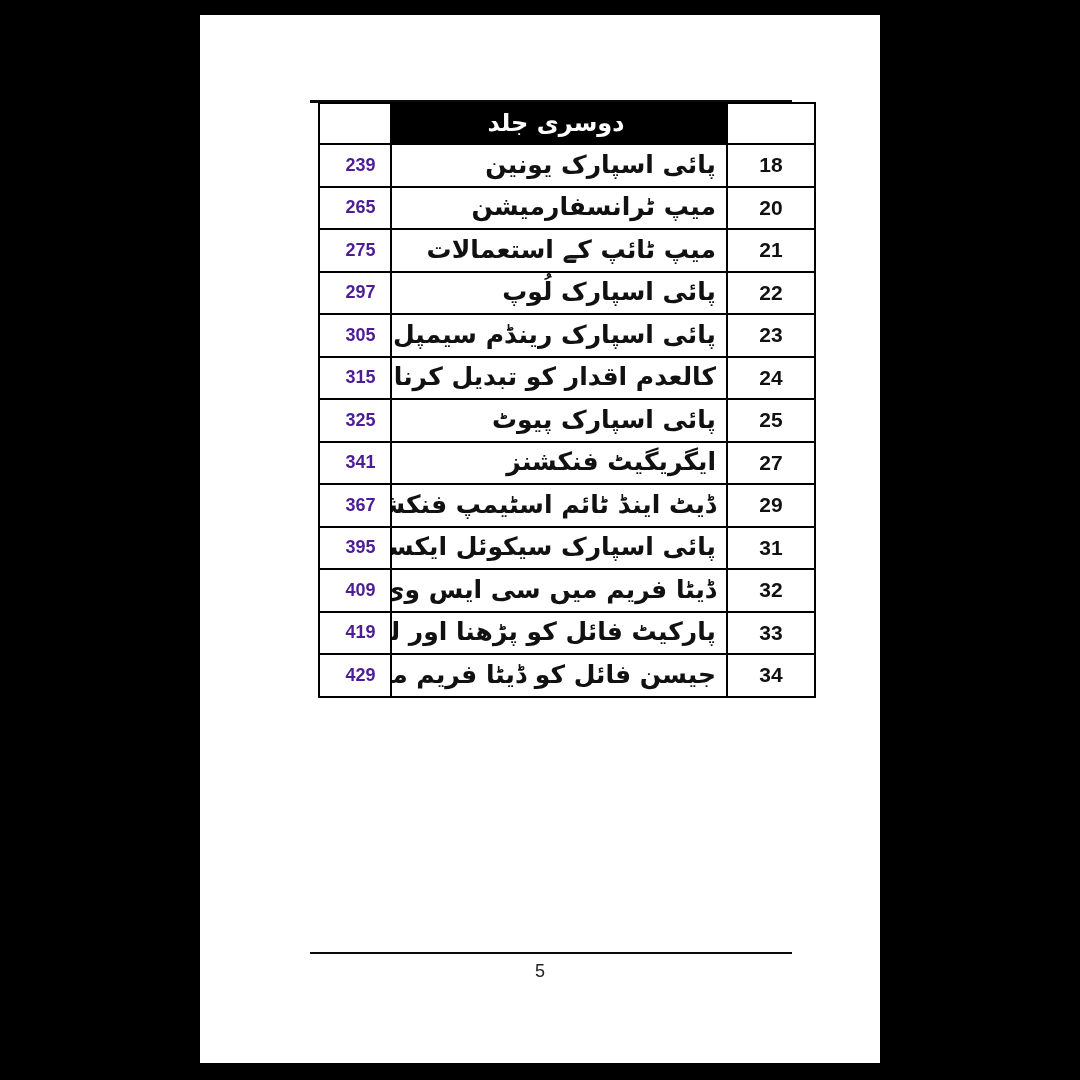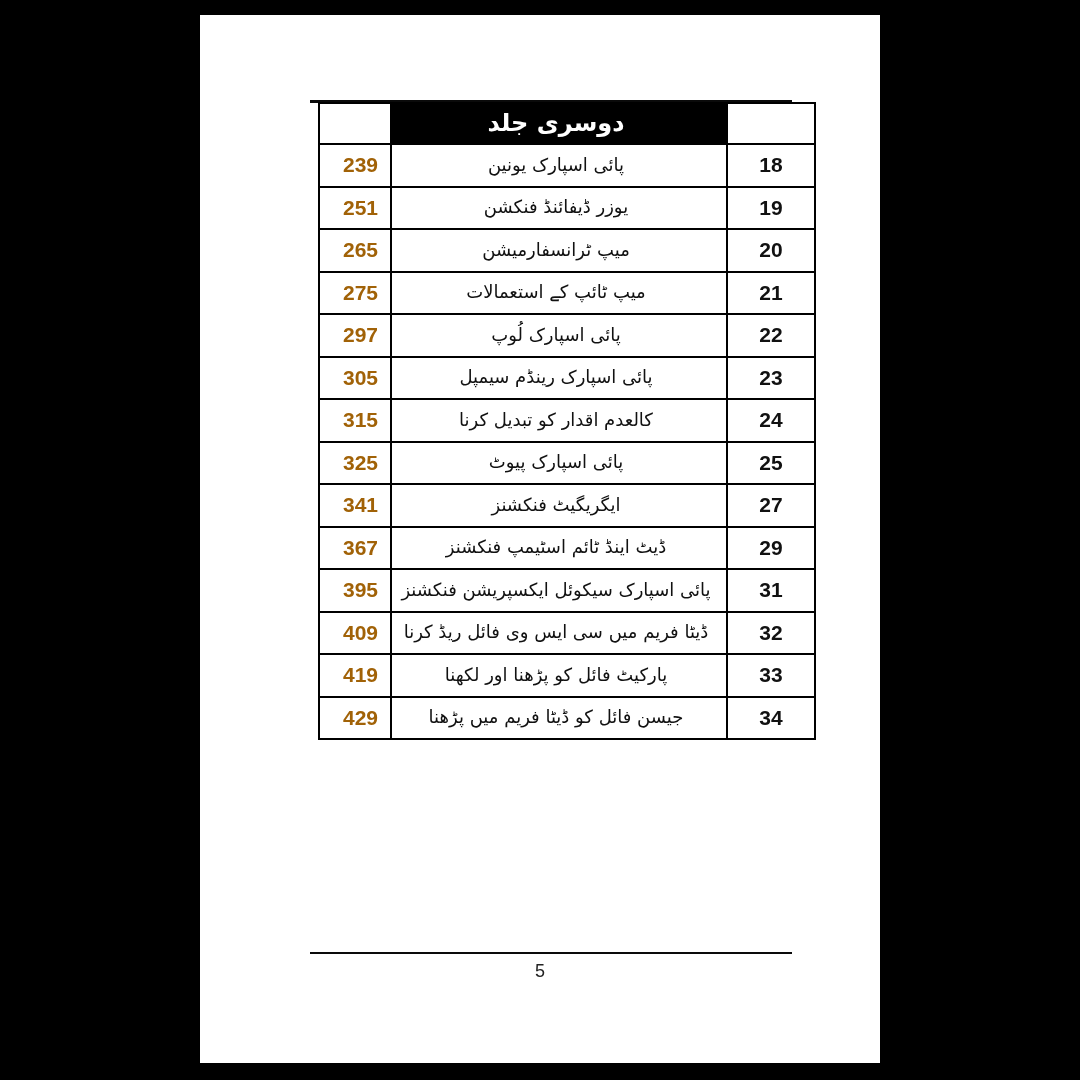--- a/index.html
+++ b/index.html
@@ -47,7 +47,7 @@
     overflow: hidden;
     white-space: nowrap;
   }
-  .col-page   { width: 57px;  text-align: center; font-weight: bold; font-size: 21px; color:#a16207;padding-left:12px; }
+  .col-page   { width: 57px;  text-align: center; font-weight: bold; font-size: 18px; color:#4c1d95;padding-left:12px; }
   .col-title  {
     width: 320px;
     direction: rtl;

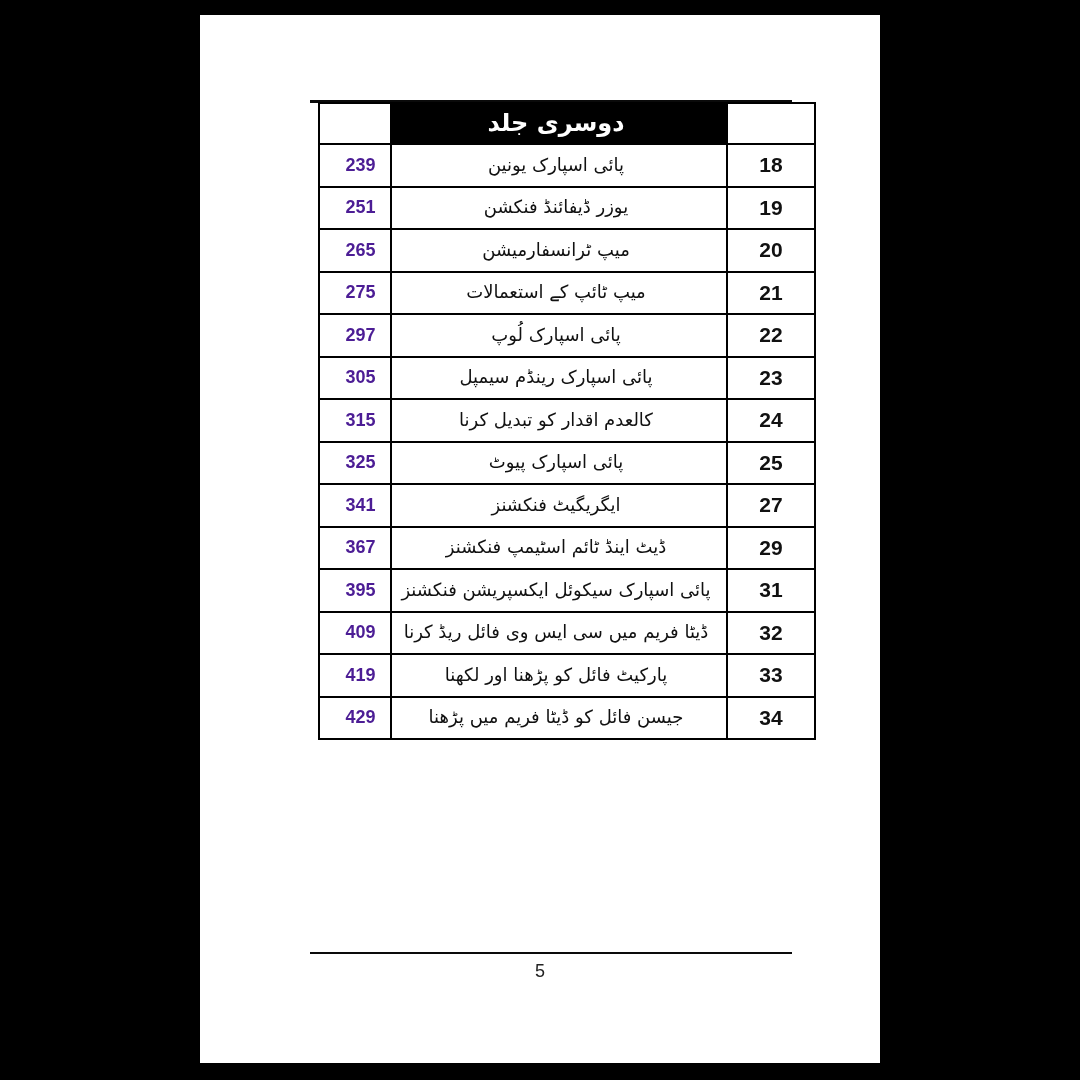--- a/index.html
+++ b/index.html
@@ -51,11 +51,12 @@
   .col-title  {
     width: 320px;
     direction: rtl;
-    text-align: center;              
+    text-align: right;              
     padding: 2px 10px 4px 4px;
     font-family: "DejaVu Sans", sans-serif;
-    font-size: 18px;
+    font-size: 25px;
     color: #111;
+    font-weight: bold;
   }
   .col-serial { width: 84px;  text-align: center; font-weight: bold; font-size: 21px; color:#111;margin-left:44px; }
 

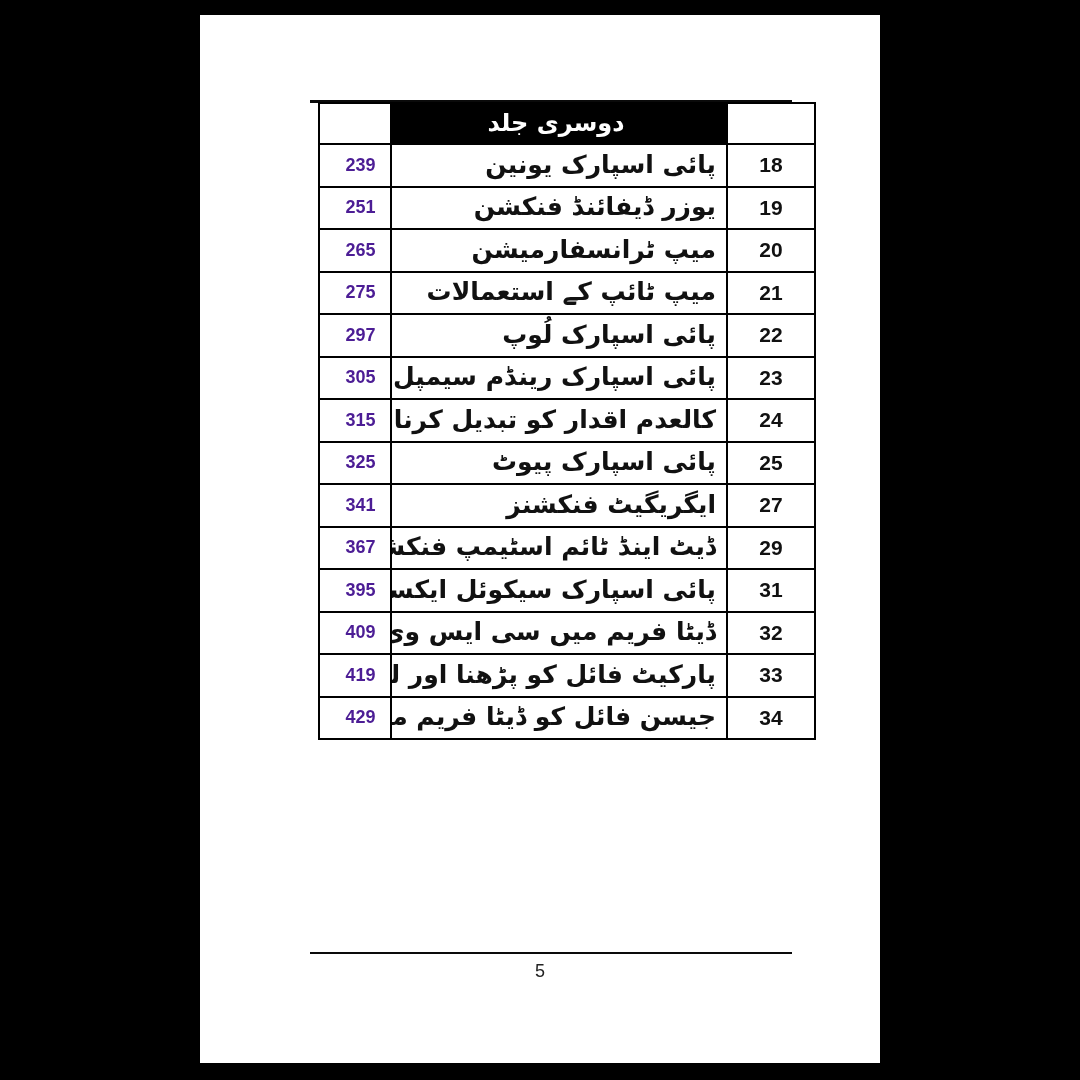--- a/index.html
+++ b/index.html
@@ -107,11 +107,6 @@
             <td class="col-serial">18</td>
           </tr>
           <tr class="body-row">
-            <td class="col-page">251</td>
-            <td class="col-title">یوزر ڈیفائنڈ فنکشن</td>
-            <td class="col-serial">19</td>
-          </tr>
-          <tr class="body-row">
             <td class="col-page">265</td>
             <td class="col-title">میپ ٹرانسفارمیشن</td>
             <td class="col-serial">20</td>

